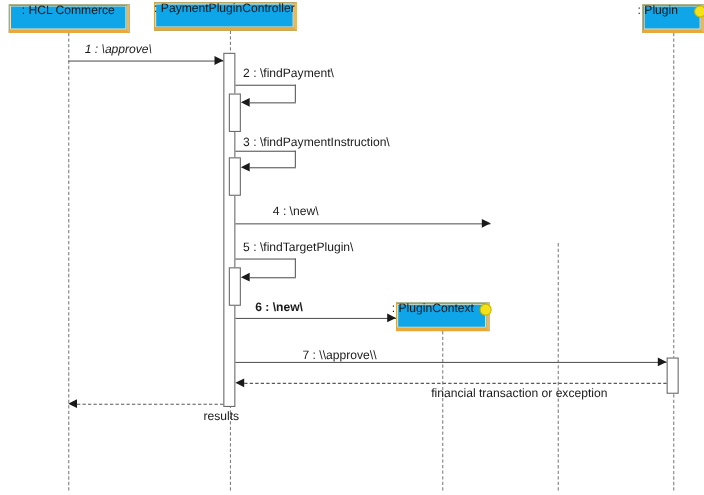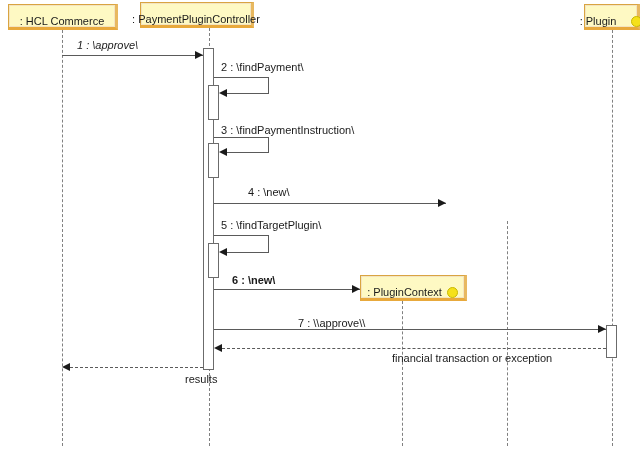--- a/index.html
+++ b/index.html
@@ -27,7 +27,7 @@
   .participant {
     position: absolute;
     box-sizing: border-box;
-    background: #fef9c3;
+    background: #0ea5e9;
     border: 1px solid #d9a441;
     border-right-width: 3px;
     border-bottom-width: 3px;
@@ -36,7 +36,7 @@
     box-shadow: 0 0 0 1px #f3e4c0 inset;
     height: 26px;
     display: flex;
-    align-items: flex-end;
+    align-items: flex-start;
     justify-content: center;
     padding: 0 8px;
     white-space: nowrap;

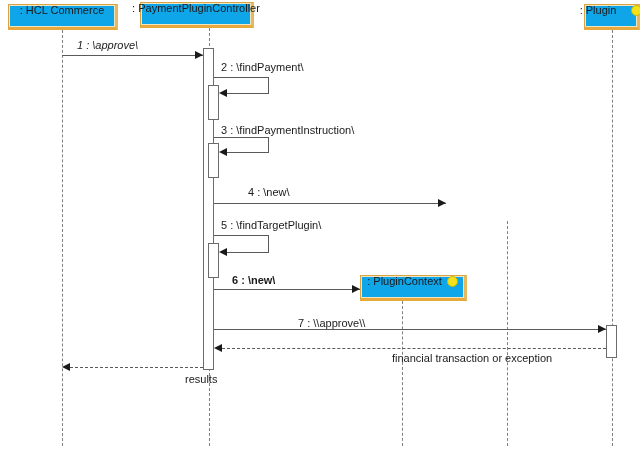--- a/index.html
+++ b/index.html
@@ -164,7 +164,7 @@
     <span class="pname">: HCL Commerce</span>
   </div>
 
-  <div class="participant" style="left:140px; top:2px; width:114px;">
+  <div class="participant" style="left:140px; top:2px; width:130px;">
     <span class="pname">: PaymentPluginController</span>
   </div>
 

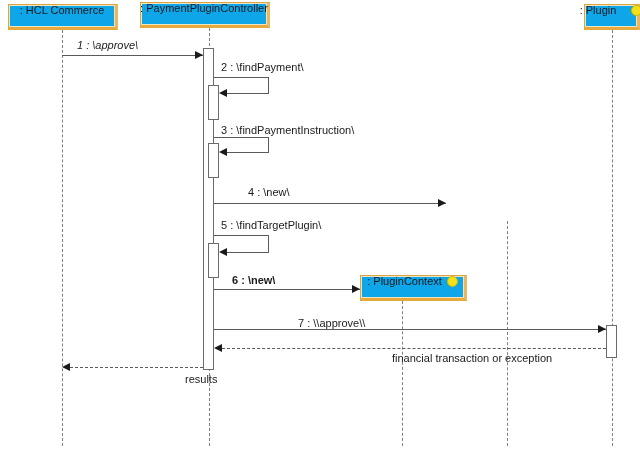--- a/index.html
+++ b/index.html
@@ -169,7 +169,7 @@
   </div>
 
 
-  <div class="participant" style="left:360px; top:275px; width:107px;">
+  <div class="participant" style="left:360px; top:275px; width:85px;">
     <span class="pname">: PluginContext</span>
     <span class="obj-icon"></span>
   </div>

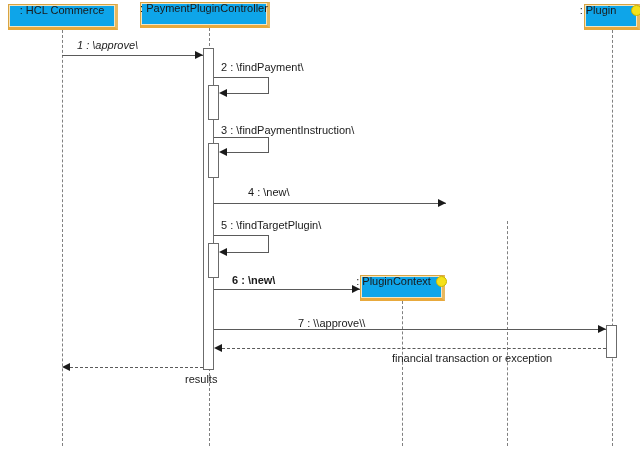--- a/index.html
+++ b/index.html
@@ -148,7 +148,7 @@
   <div class="msg-line" style="left:214px; top:289px; width:146px;"></div>
   <div class="arrow-right" style="left:352px; top:285px;"></div>
 
-  <div class="msg-label" style="left:275px; top:318px;margin-left:23px;">7 : \\approve\\</div>
+  <div class="msg-label" style="left:275px; top:318px;">7 : \\approve\\</div>
   <div class="msg-line" style="left:214px; top:329px; width:392px;"></div>
   <div class="arrow-right" style="left:598px; top:325px;"></div>
 

